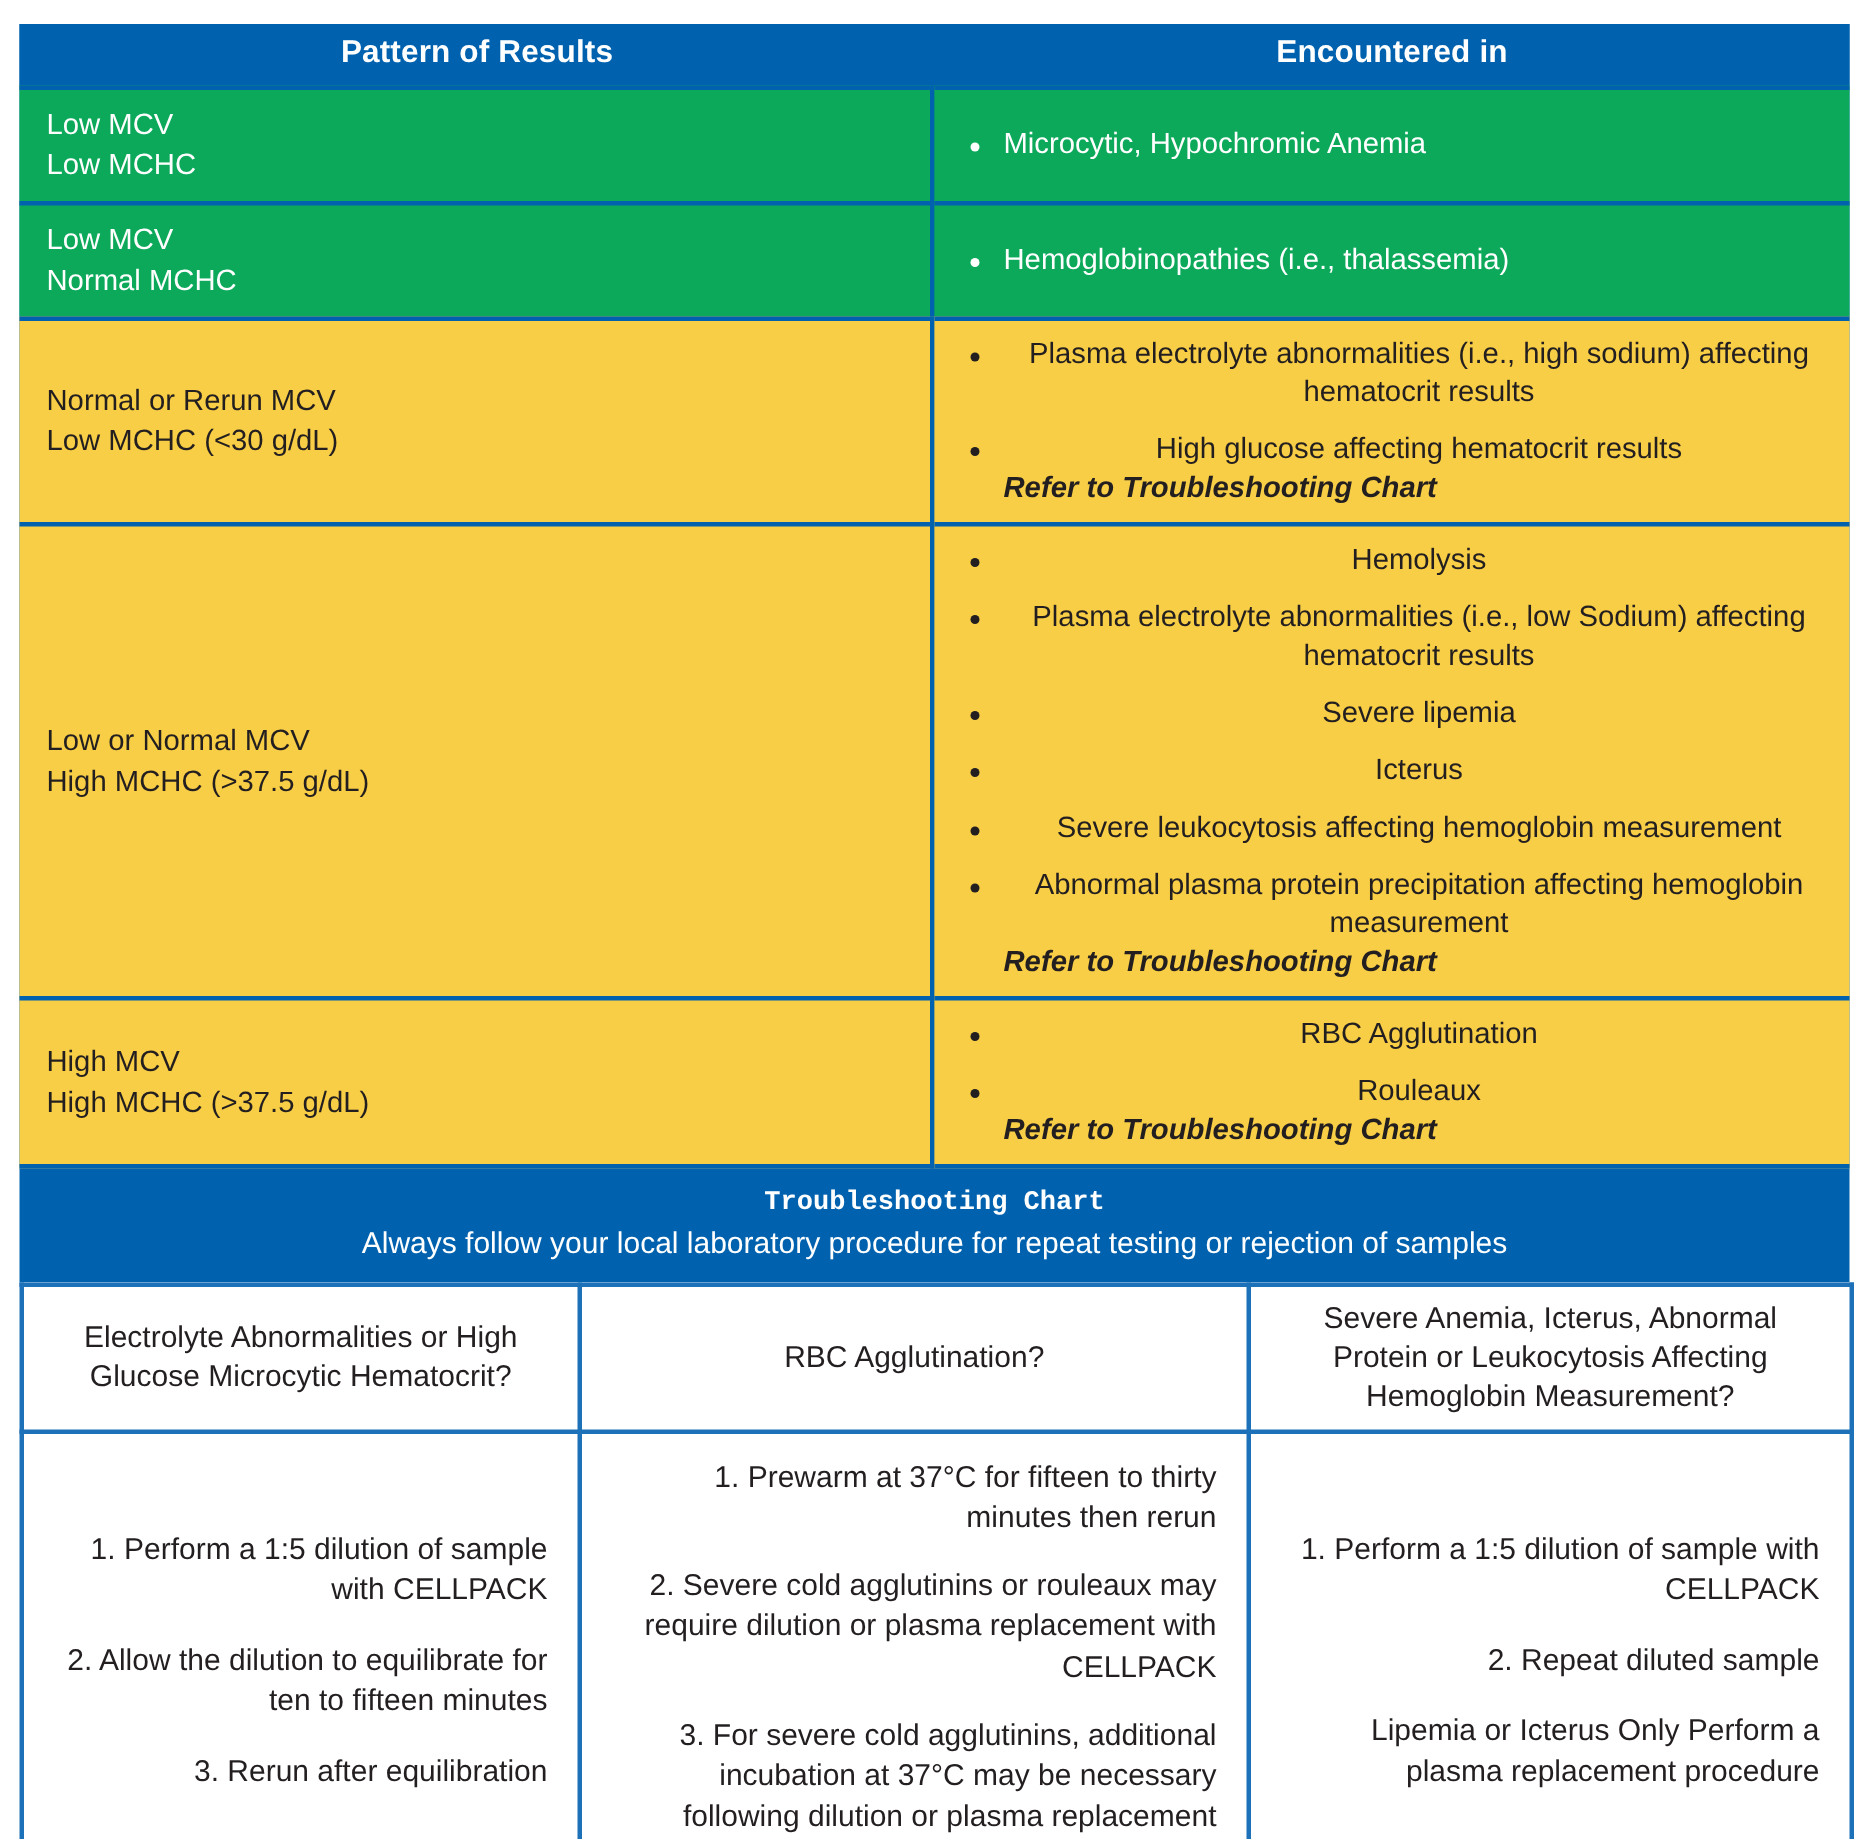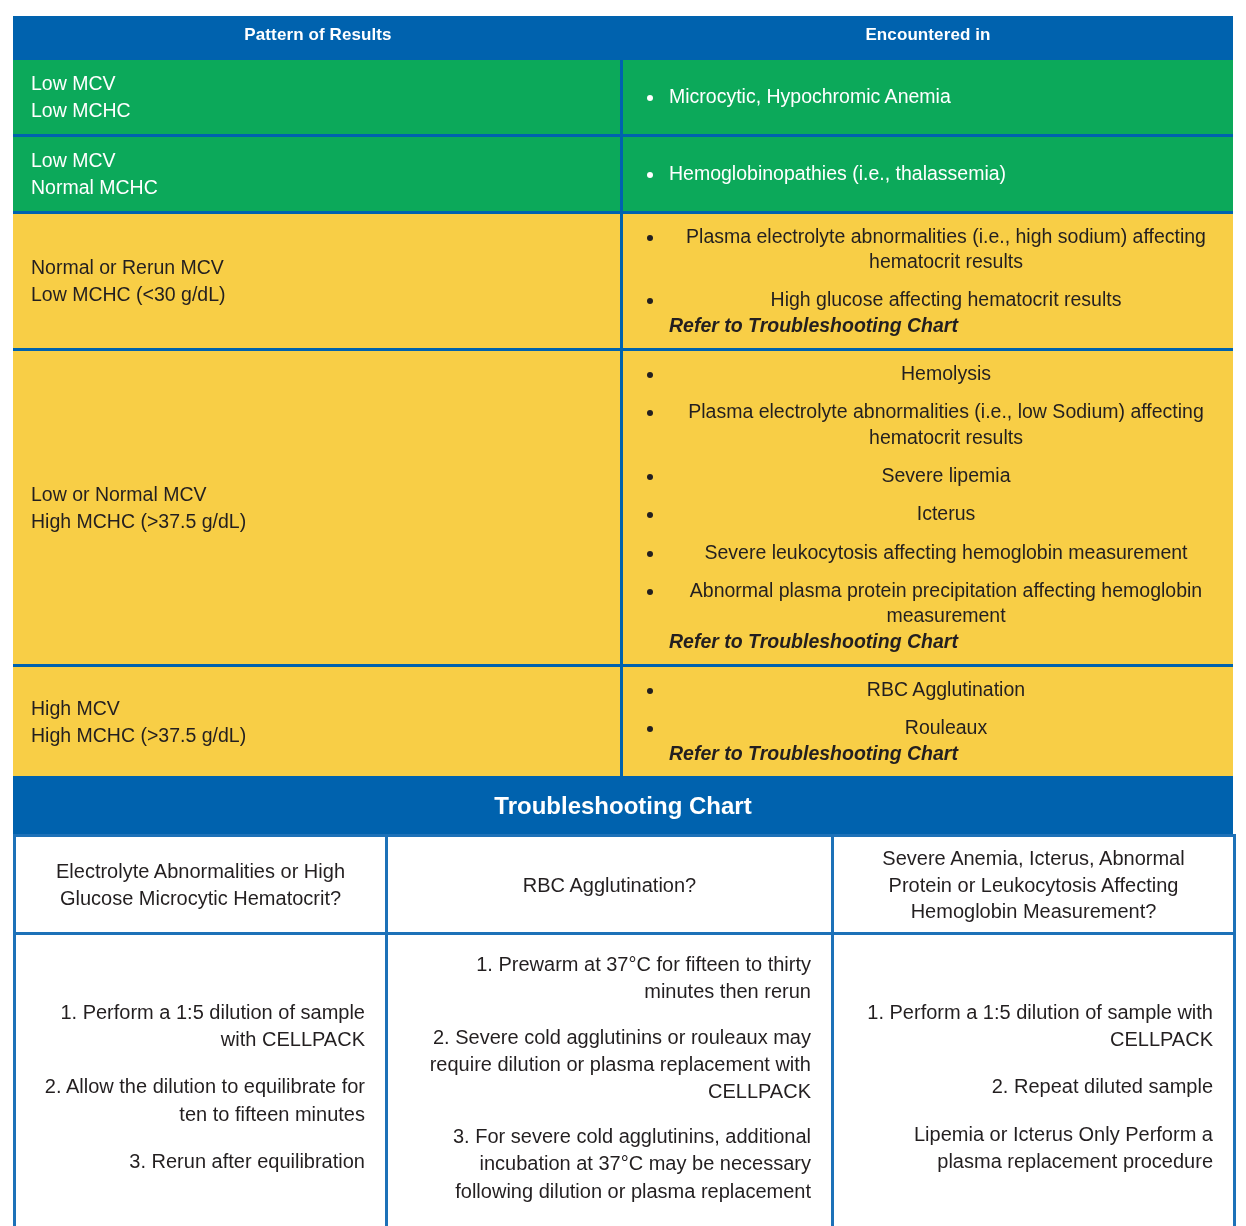--- a/index.html
+++ b/index.html
@@ -38,7 +38,7 @@
     background:var(--blue);
     color:#fff;
     font-weight:bold;
-    font-size:17px;
+    font-size:21px;
     text-align:center;
     height:41px;
     padding:0 4px 4px 4px;

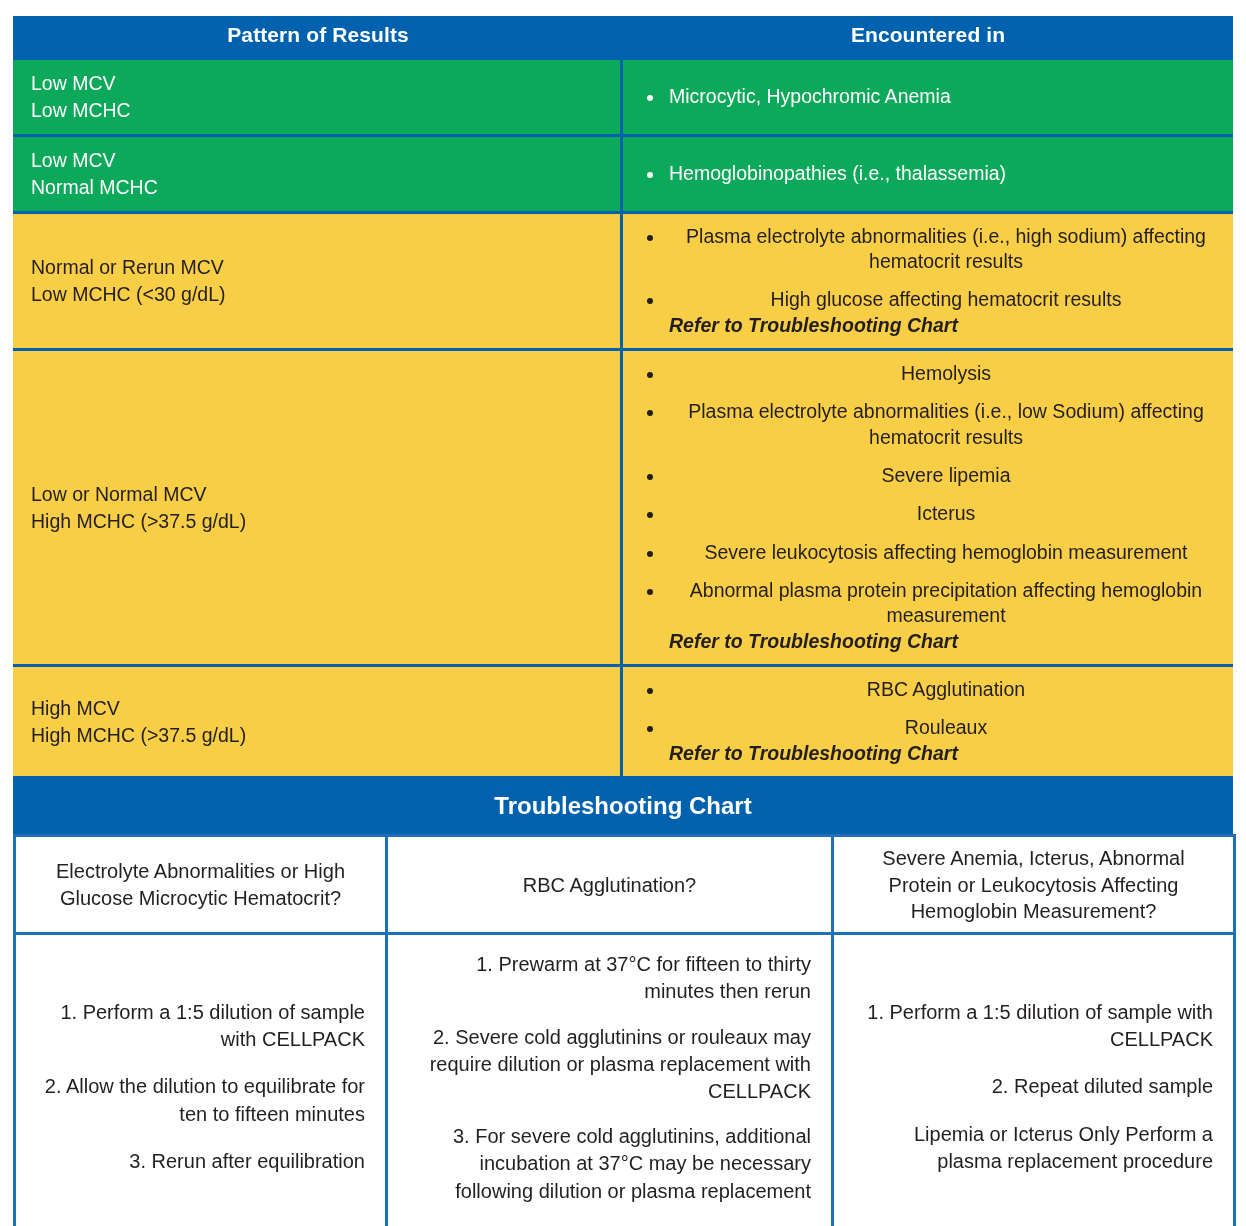--- a/index.html
+++ b/index.html
@@ -107,9 +107,10 @@
     padding:12px 10px 13px 10px;
   }
   .ts-title{
-    font-size:24px;
+    font-size:18px;
     font-weight:bold;
     line-height:1.25;
+    font-family:Liberation Mono, monospace;
   }
   .ts-sub{
     font-size:20px;

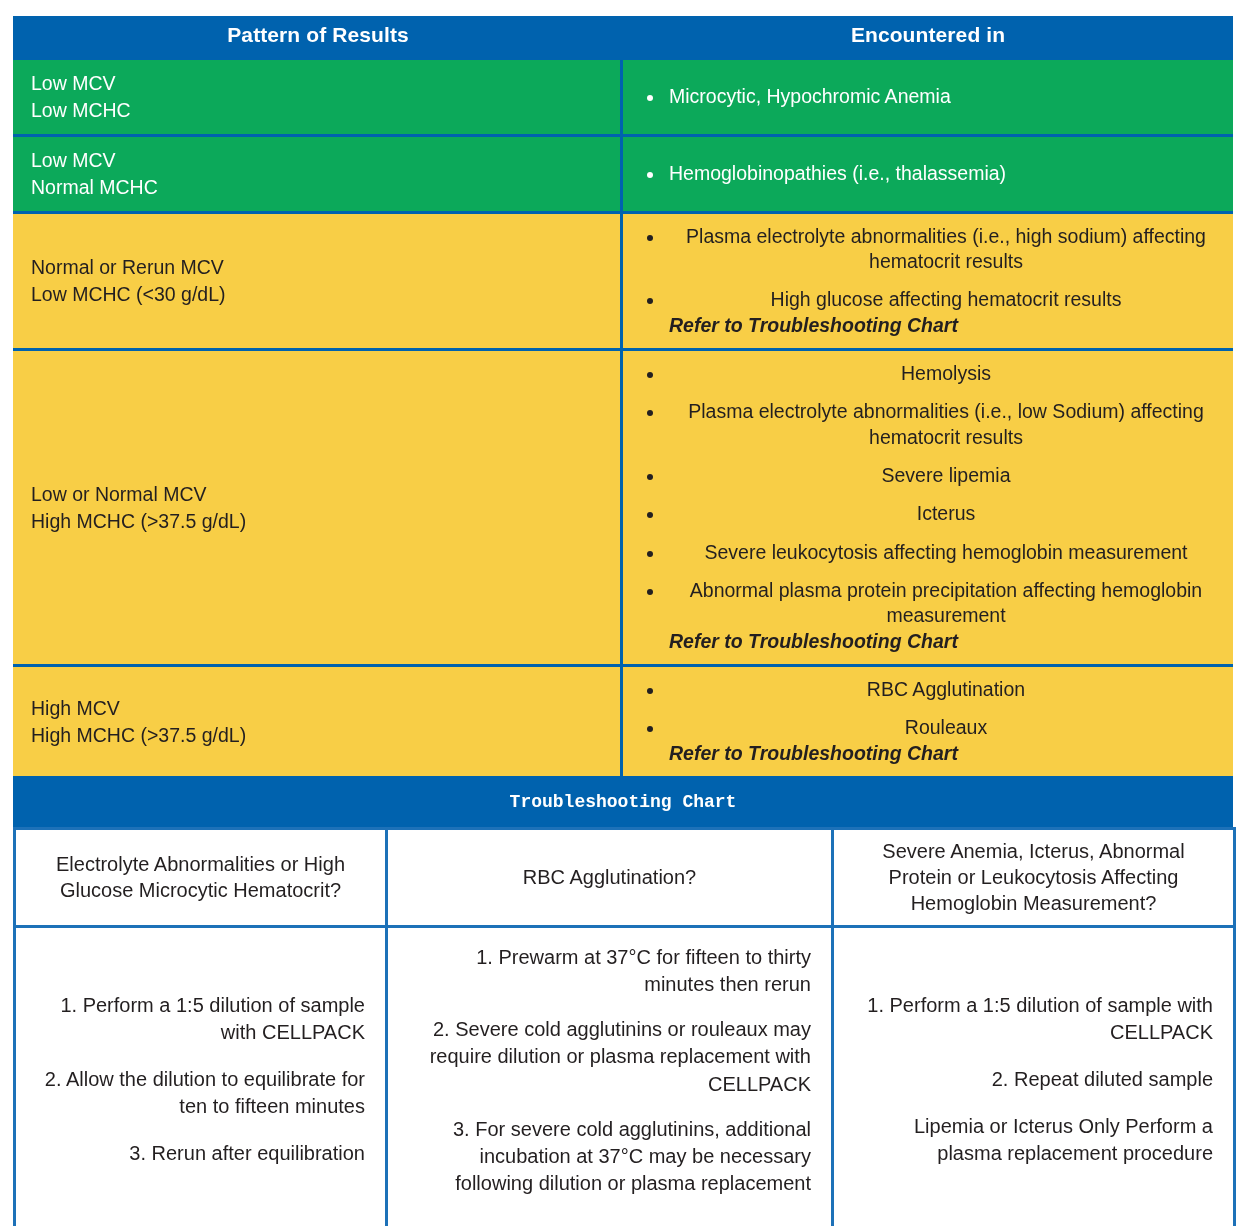--- a/index.html
+++ b/index.html
@@ -254,6 +254,7 @@
 
   <div class="ts-band">
     <div class="ts-title">Troubleshooting Chart</div>
+    <div class="ts-sub">Always follow your local laboratory procedure for repeat testing or rejection of samples</div>
   </div>
 
   <table class="ts-table">

